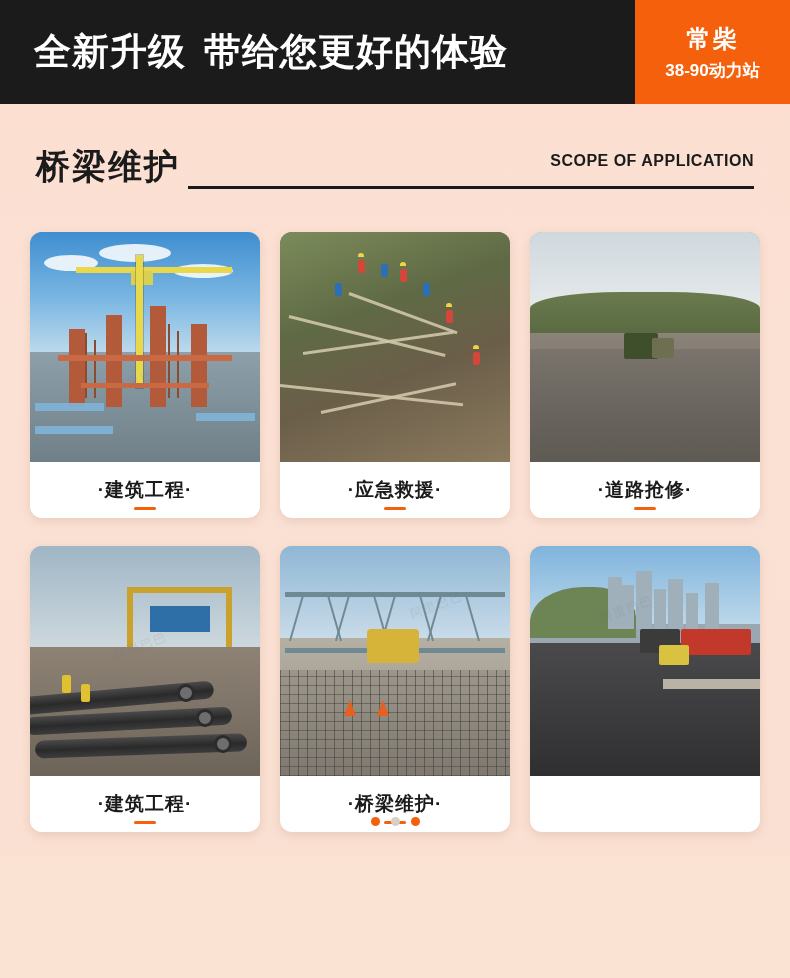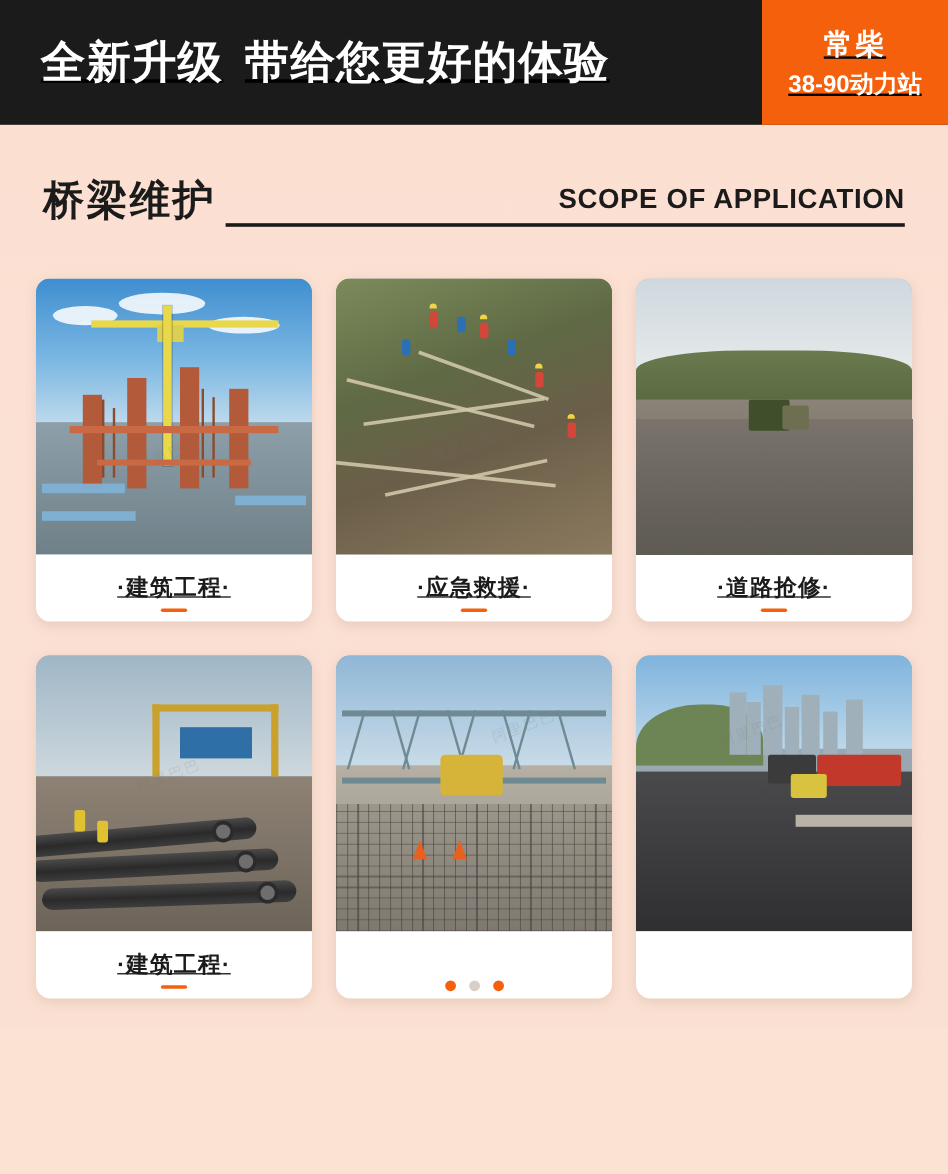--- a/index.html
+++ b/index.html
@@ -19,7 +19,6 @@
     height: 856px;
     background: linear-gradient(180deg, #fcded0 0%, #fbe1d4 40%, #fae0d2 100%);
     overflow: hidden;
-    text-decoration: underline;
   }
 
   

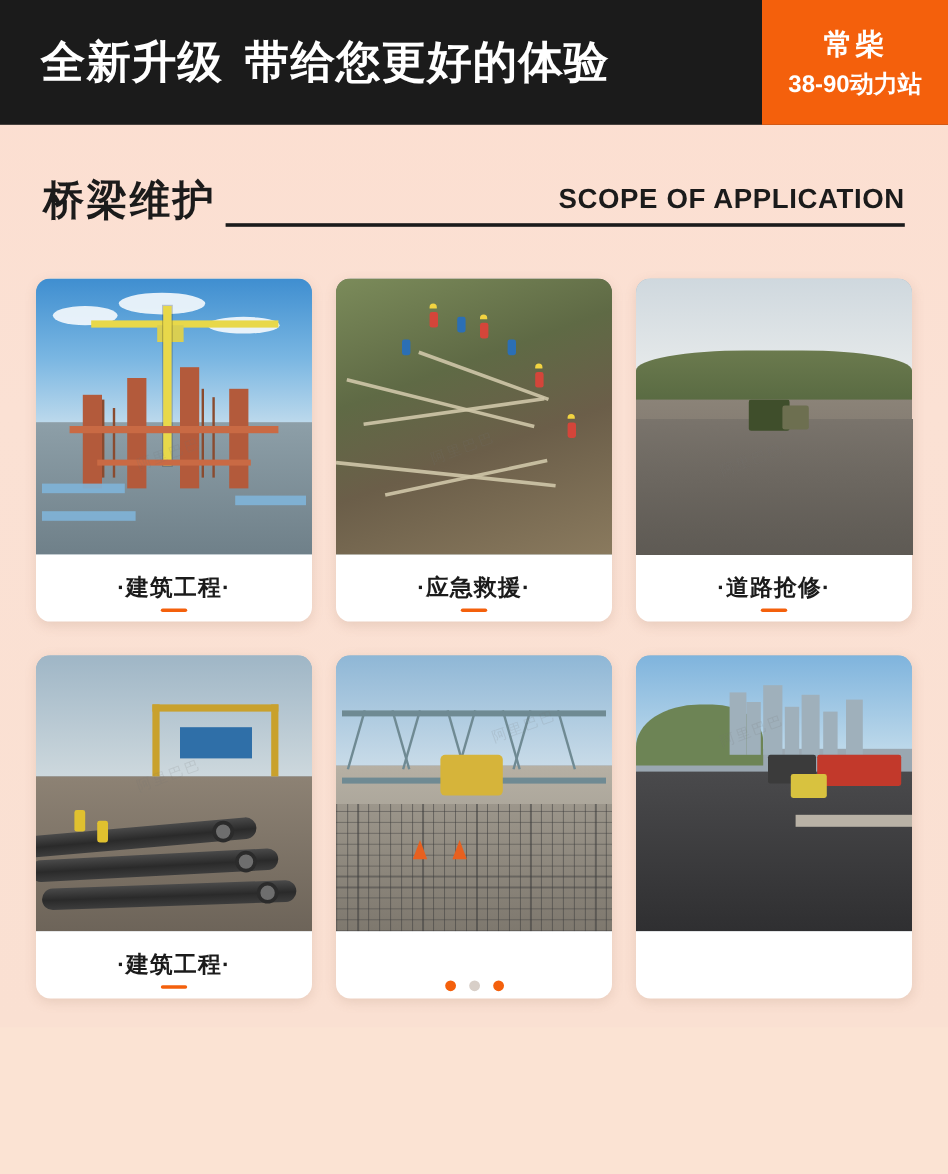--- a/index.html
+++ b/index.html
@@ -59,7 +59,7 @@
     letter-spacing: 2px;
   }
   .banner-badge .model {
-    font-size: 20px;
+    font-size: 17px;
     font-weight: bold;
     letter-spacing: 0px;
   }

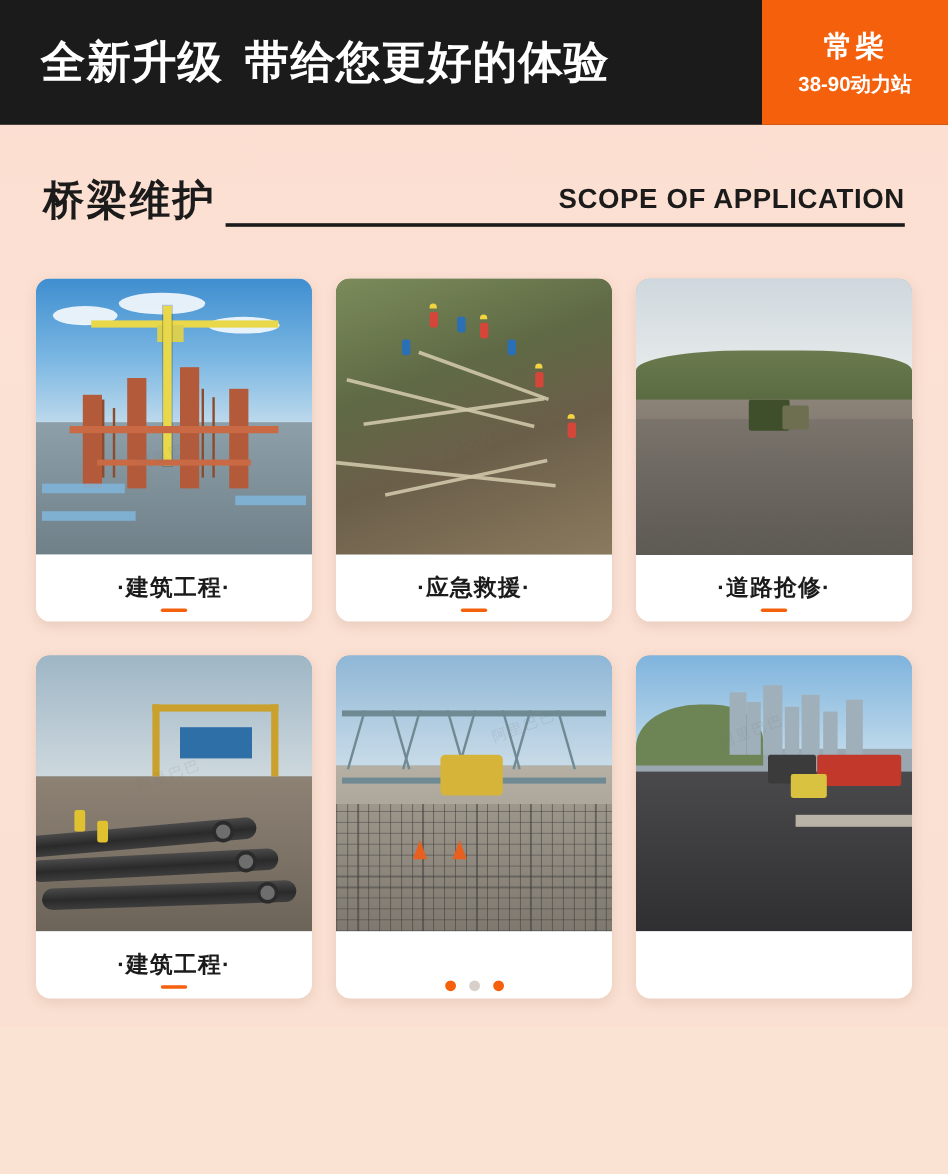--- a/index.html
+++ b/index.html
@@ -91,7 +91,7 @@
     position: absolute;
     right: 0;
     top: 8px;
-    font-size: 23px;
+    font-size: 16px;
     font-weight: bold;
     color: #1b1b1b;
     letter-spacing: 0.5px;

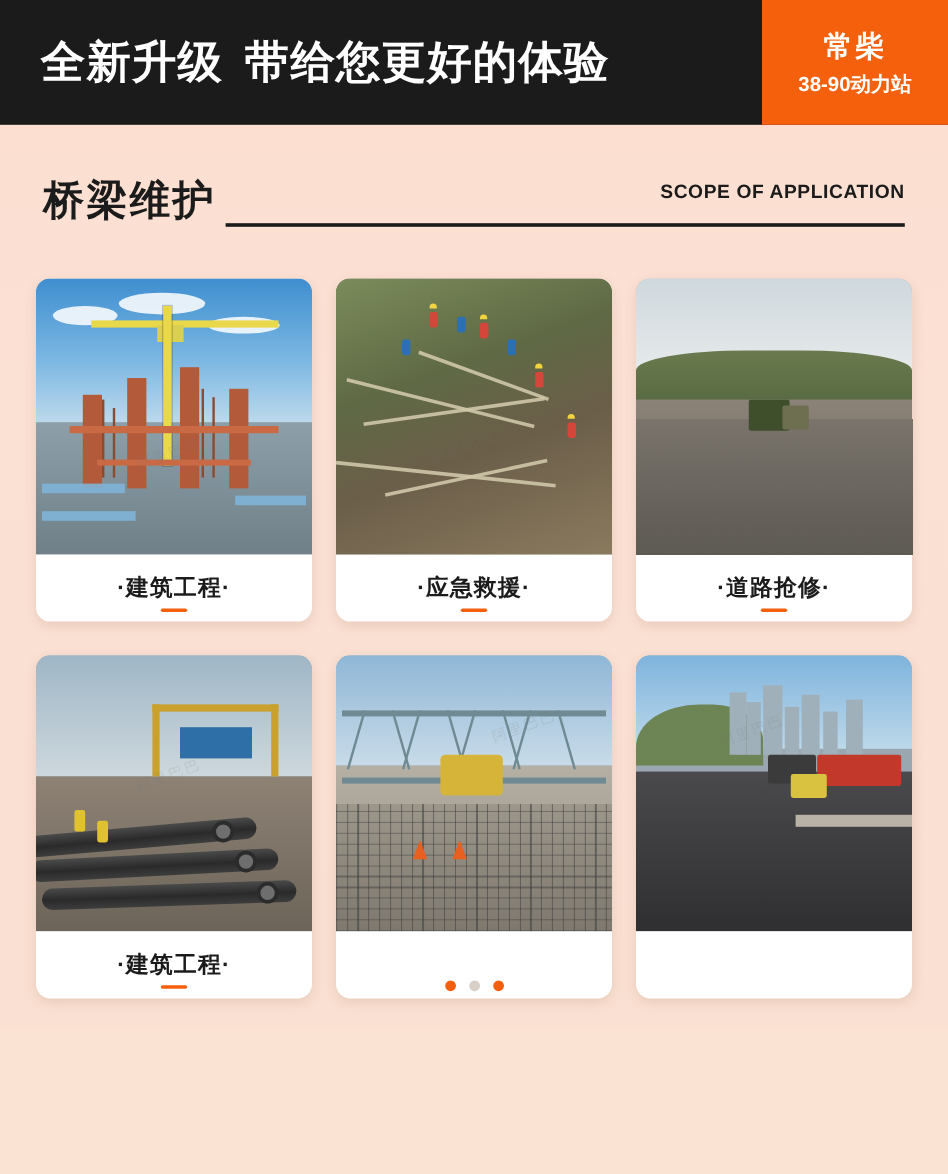--- a/index.html
+++ b/index.html
@@ -462,6 +462,7 @@
         <div class="cone" style="left:42%;"></div>
         <div class="wm" style="left:56%;top:22%;">阿里巴巴</div>
       </div>
+      <div class="card-caption">·桥梁维护·</div>
     </div>
 
     <div class="card">

